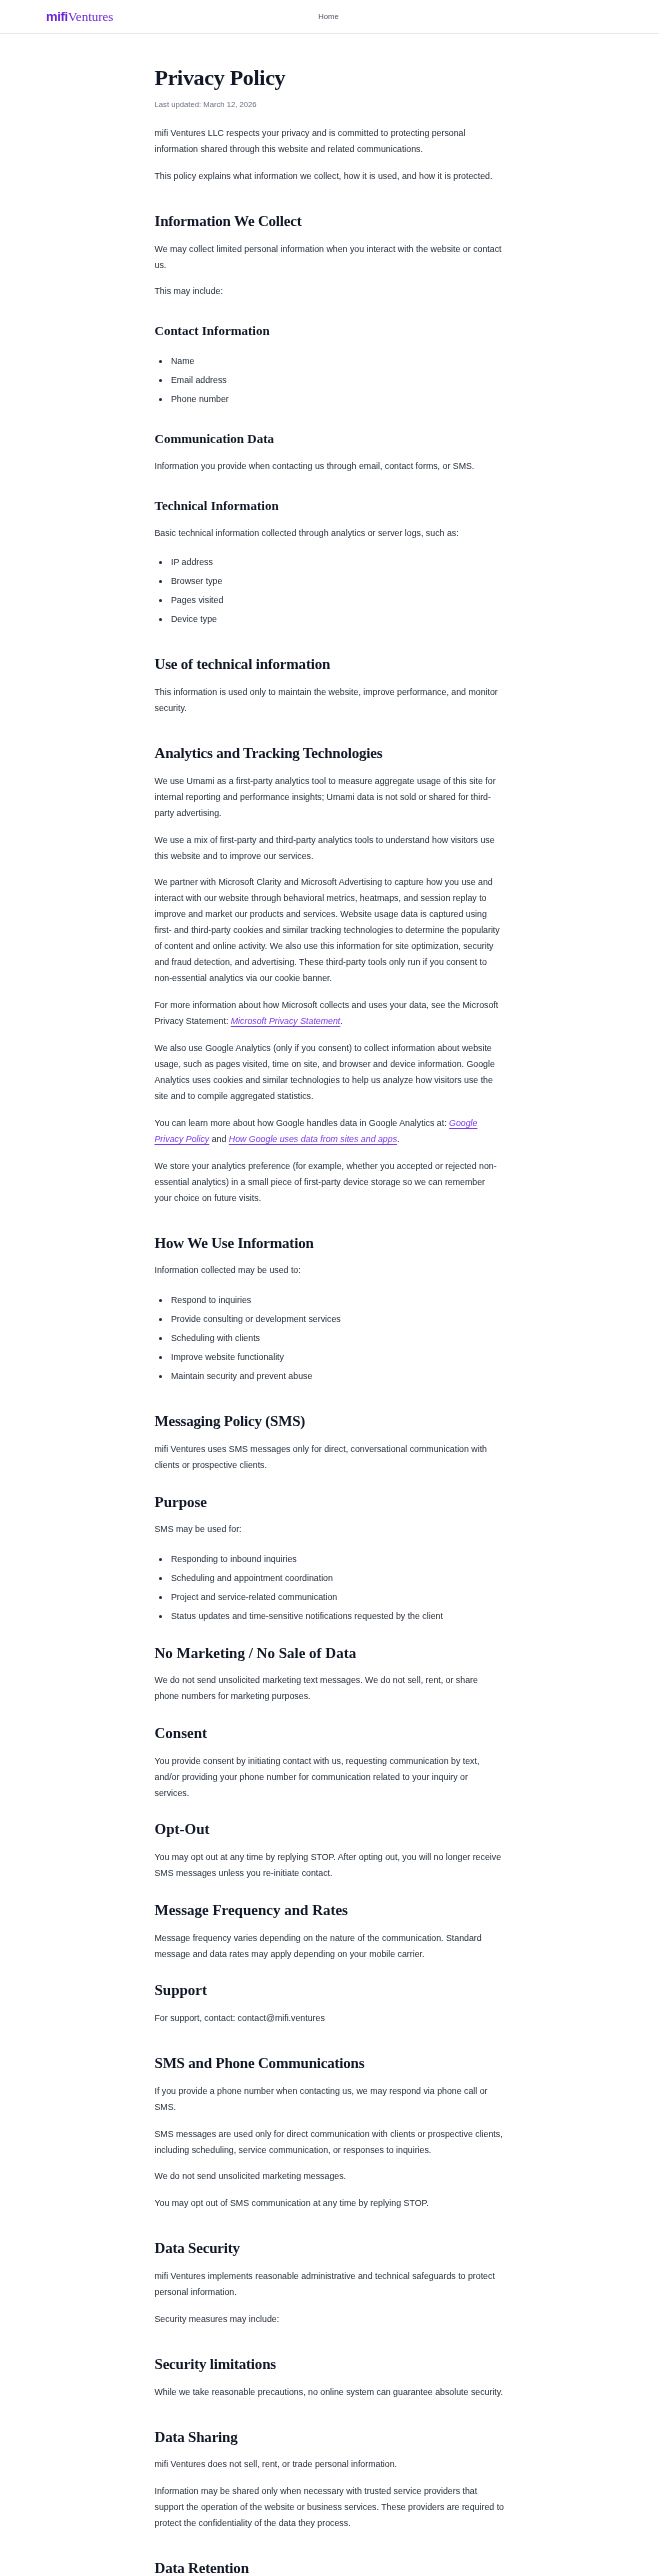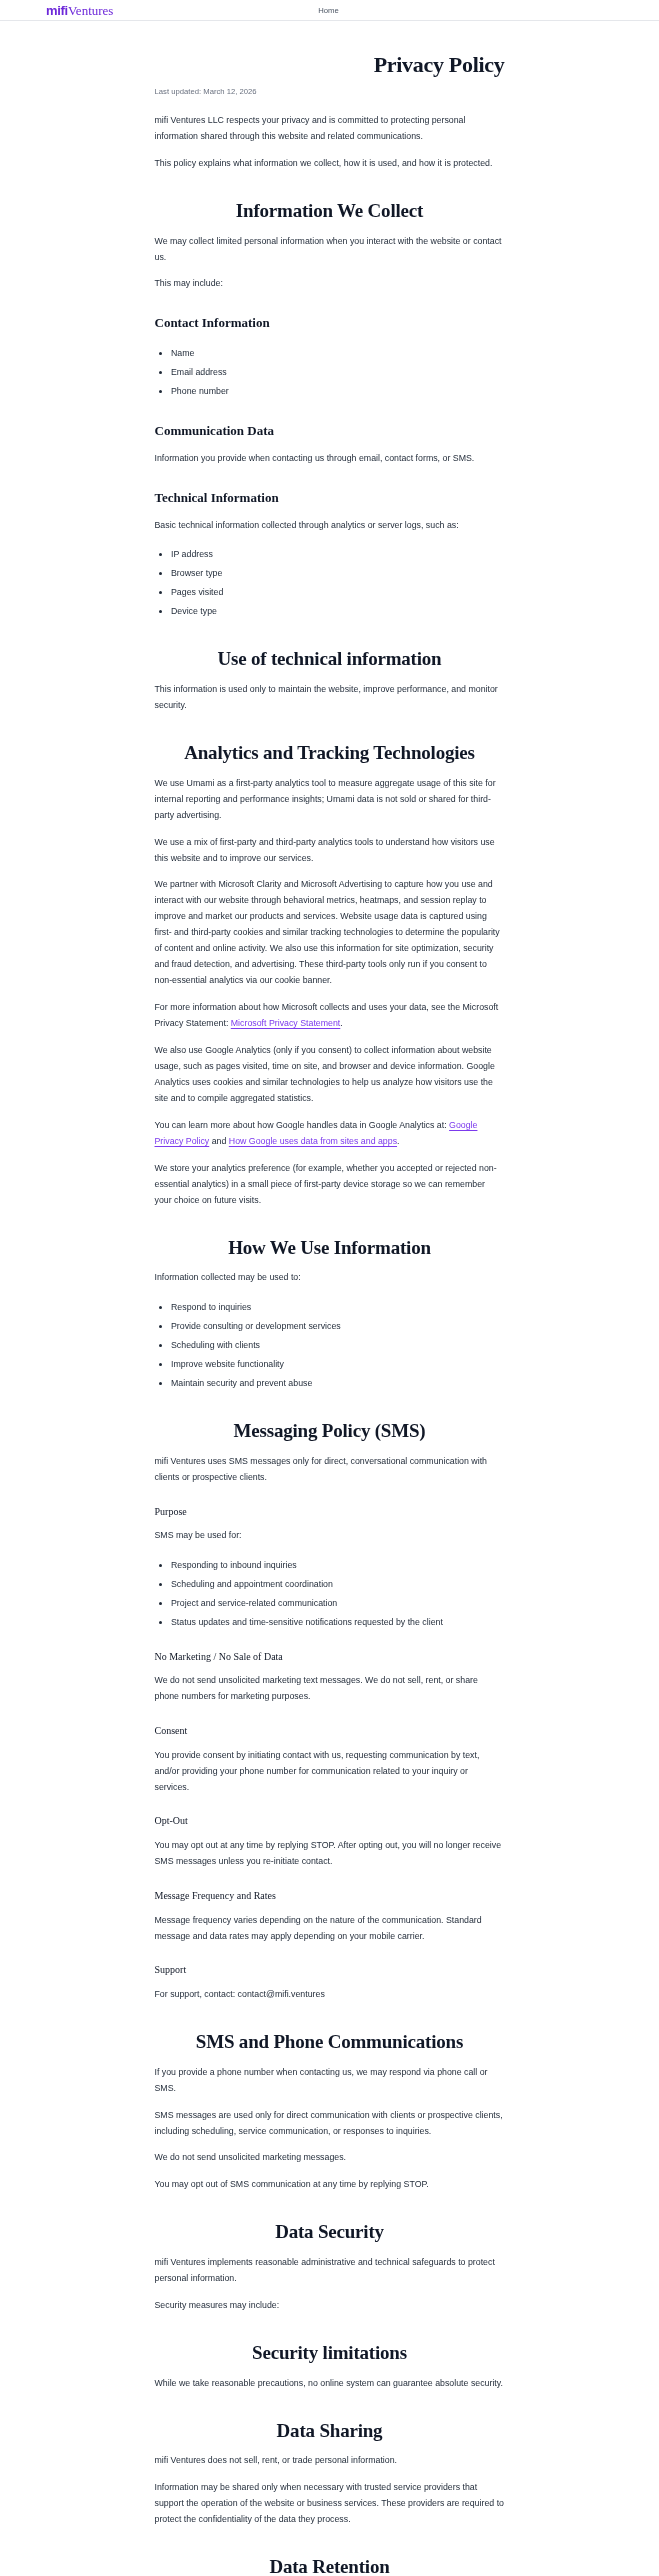--- a/index.html
+++ b/index.html
@@ -16,7 +16,7 @@
   html,body{margin:0;padding:0;background:#ffffff;color:var(--text);
     font-family:"Liberation Sans", sans-serif;}
   
-  .site-header{height:21px;border-bottom:0.5px solid var(--border);display:flex;align-items:center;background:#fff;}
+  .site-header{height:34px;border-bottom:0.5px solid var(--border);display:flex;align-items:center;background:#fff;}
   .header-inner{width:567px;max-width:calc(100% - 41px);margin:0 auto;display:flex;align-items:center;position:relative;}
   .logo{text-decoration:none;font-size:13px;color:var(--brand);line-height:1;white-space:nowrap;}
   .logo-sans{font-family:"Liberation Sans",sans-serif;font-weight:700;letter-spacing:-0.3px;}

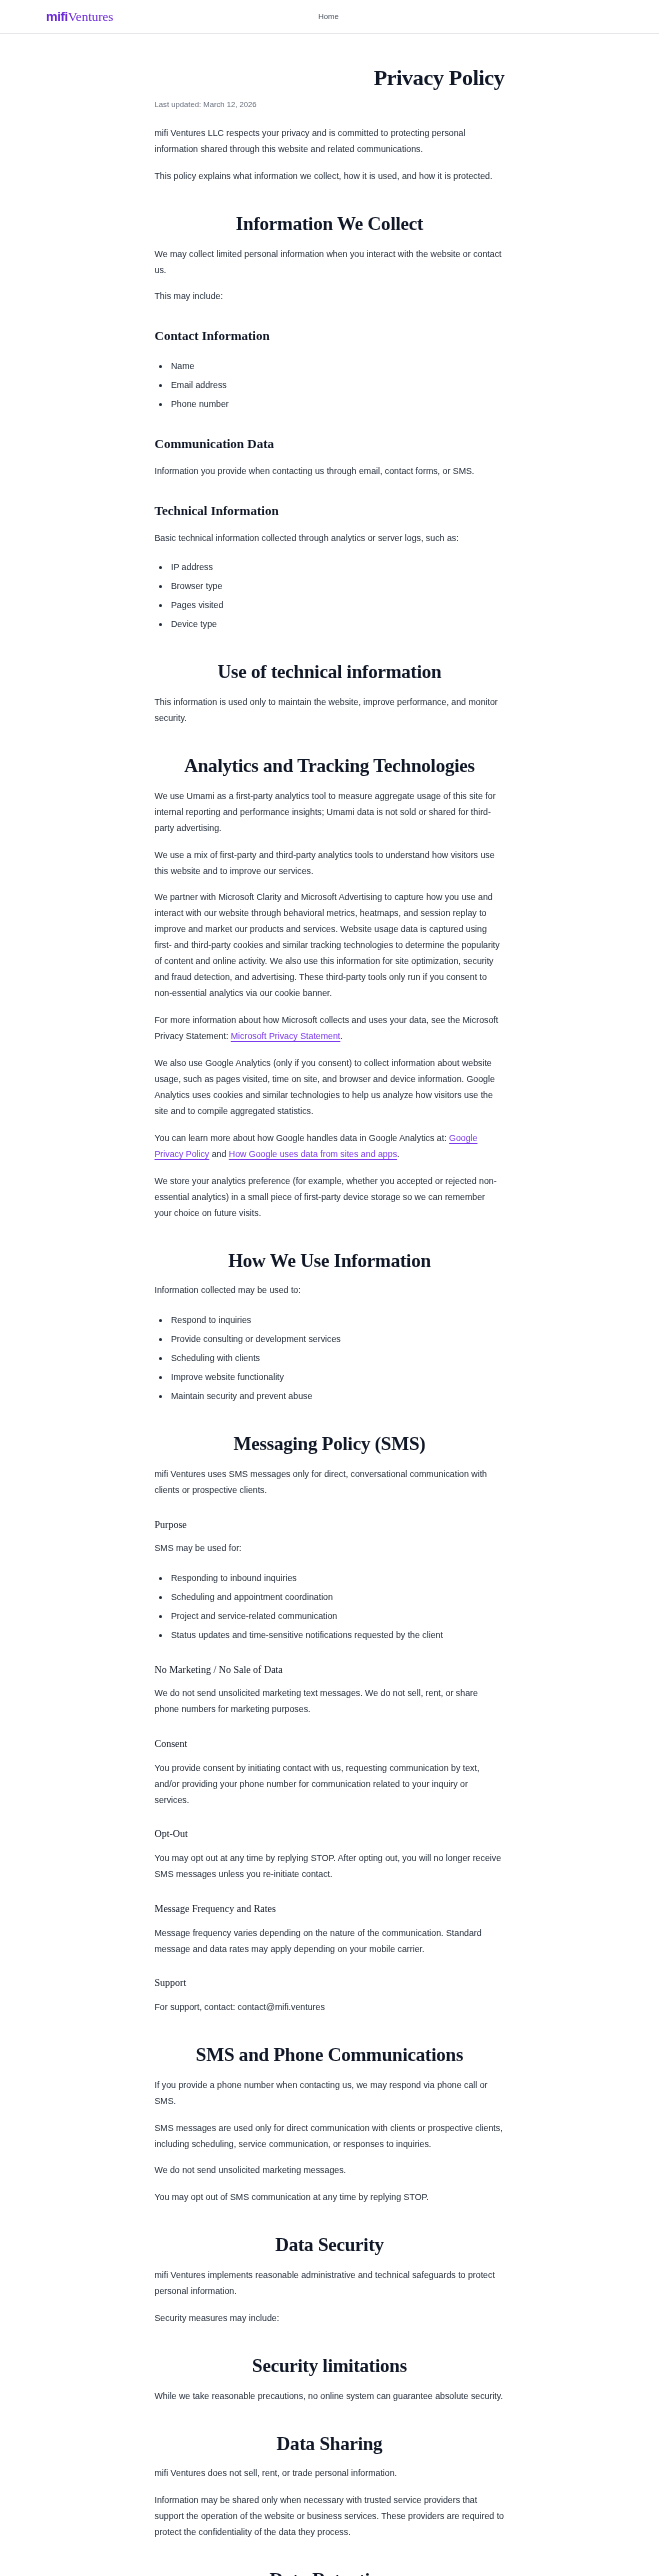--- a/index.html
+++ b/index.html
@@ -26,7 +26,7 @@
   
   main{max-width:350px;margin:0 auto;padding:32px 0 36px;}
   h1{font-family:"Liberation Serif",serif;font-weight:700;font-size:22px;line-height:1.1;
-     color:var(--heading);margin:0 0 10.3px;letter-spacing:-0.3px;text-align:right;}
+     color:var(--heading);margin:0 0 10.3px;letter-spacing:-0.3px;}
   .updated{color:var(--muted);font-size:7.7px;margin:0 0 15.5px;}
   article p{font-size:8.8px;line-height:16px;margin:10.8px 0;}
   article h2{font-family:"Liberation Serif",serif;font-weight:700;font-size:19px;color:var(--heading);

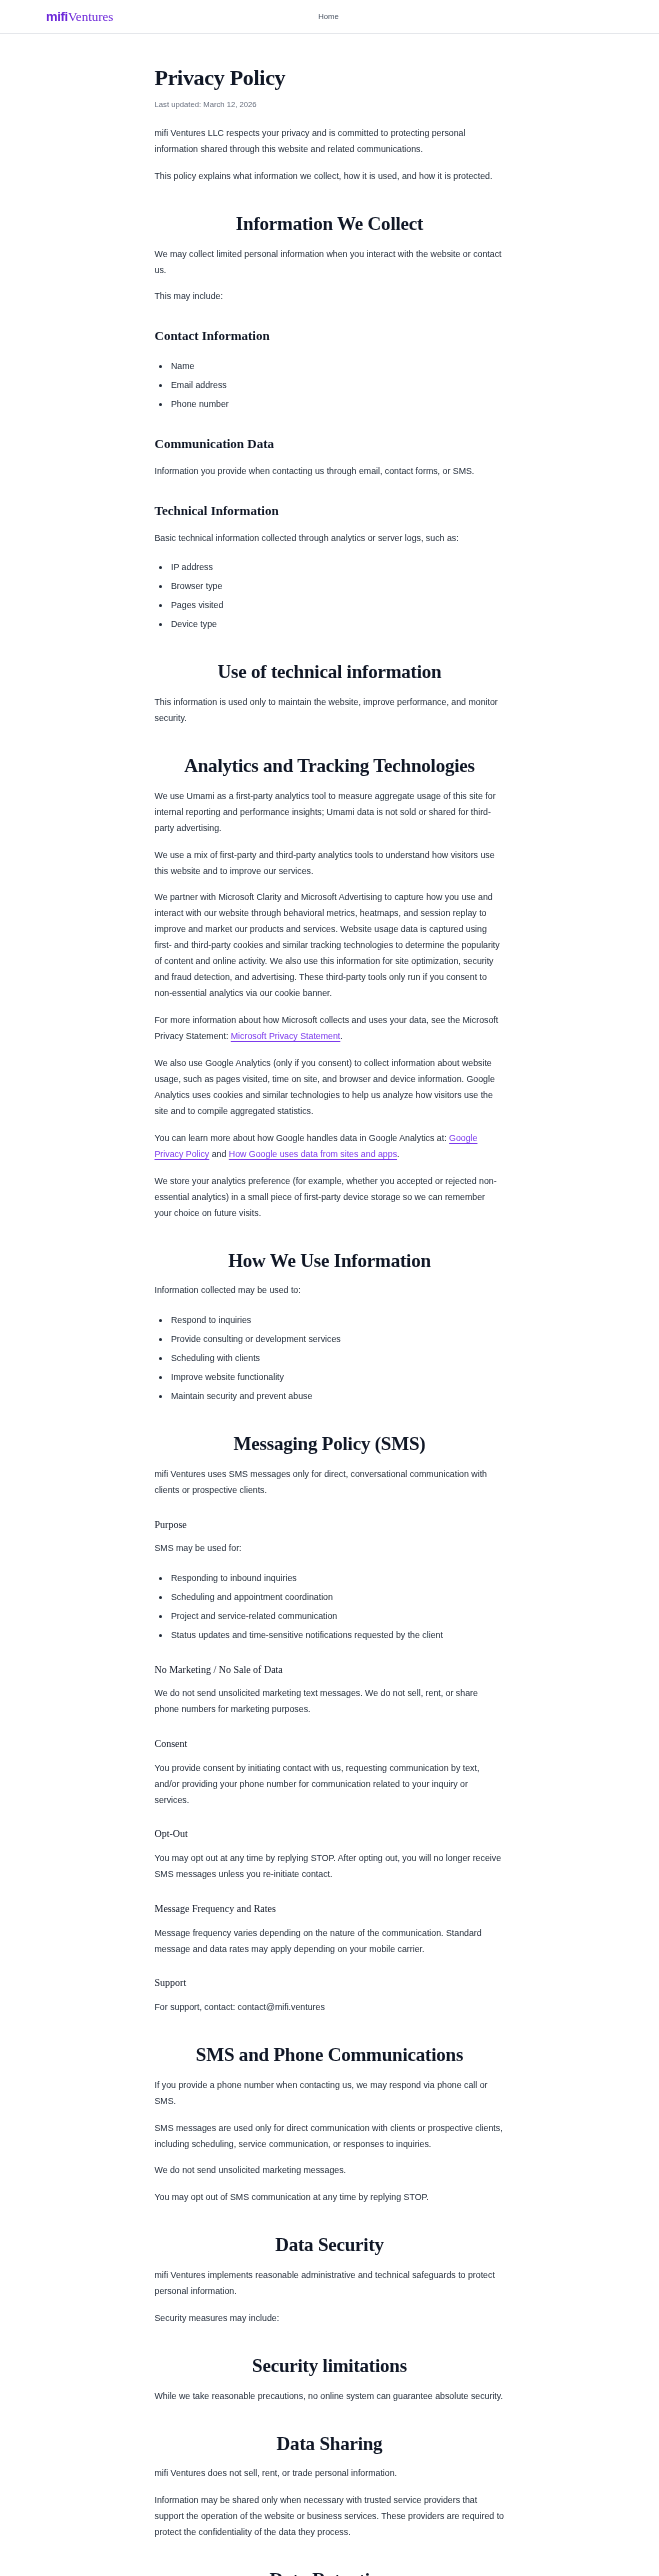--- a/index.html
+++ b/index.html
@@ -29,8 +29,8 @@
      color:var(--heading);margin:0 0 10.3px;letter-spacing:-0.3px;}
   .updated{color:var(--muted);font-size:7.7px;margin:0 0 15.5px;}
   article p{font-size:8.8px;line-height:16px;margin:10.8px 0;}
-  article h2{font-family:"Liberation Serif",serif;font-weight:700;font-size:19px;color:var(--heading);
-     margin:29px 0 4.1px;letter-spacing:-0.2px;text-align:center;}
+  article h2{font-family:"Liberation Serif",serif;font-weight:700;font-size:15px;color:var(--heading);
+     margin:29px 0 4.1px;letter-spacing:-0.2px;}
   article h3{font-family:"Liberation Serif",serif;font-weight:700;font-size:13px;color:var(--heading);
      margin:24px 0 3.1px;}
   article h4{font-family:"Liberation Serif",serif;font-weight:400;font-size:10px;color:var(--heading);

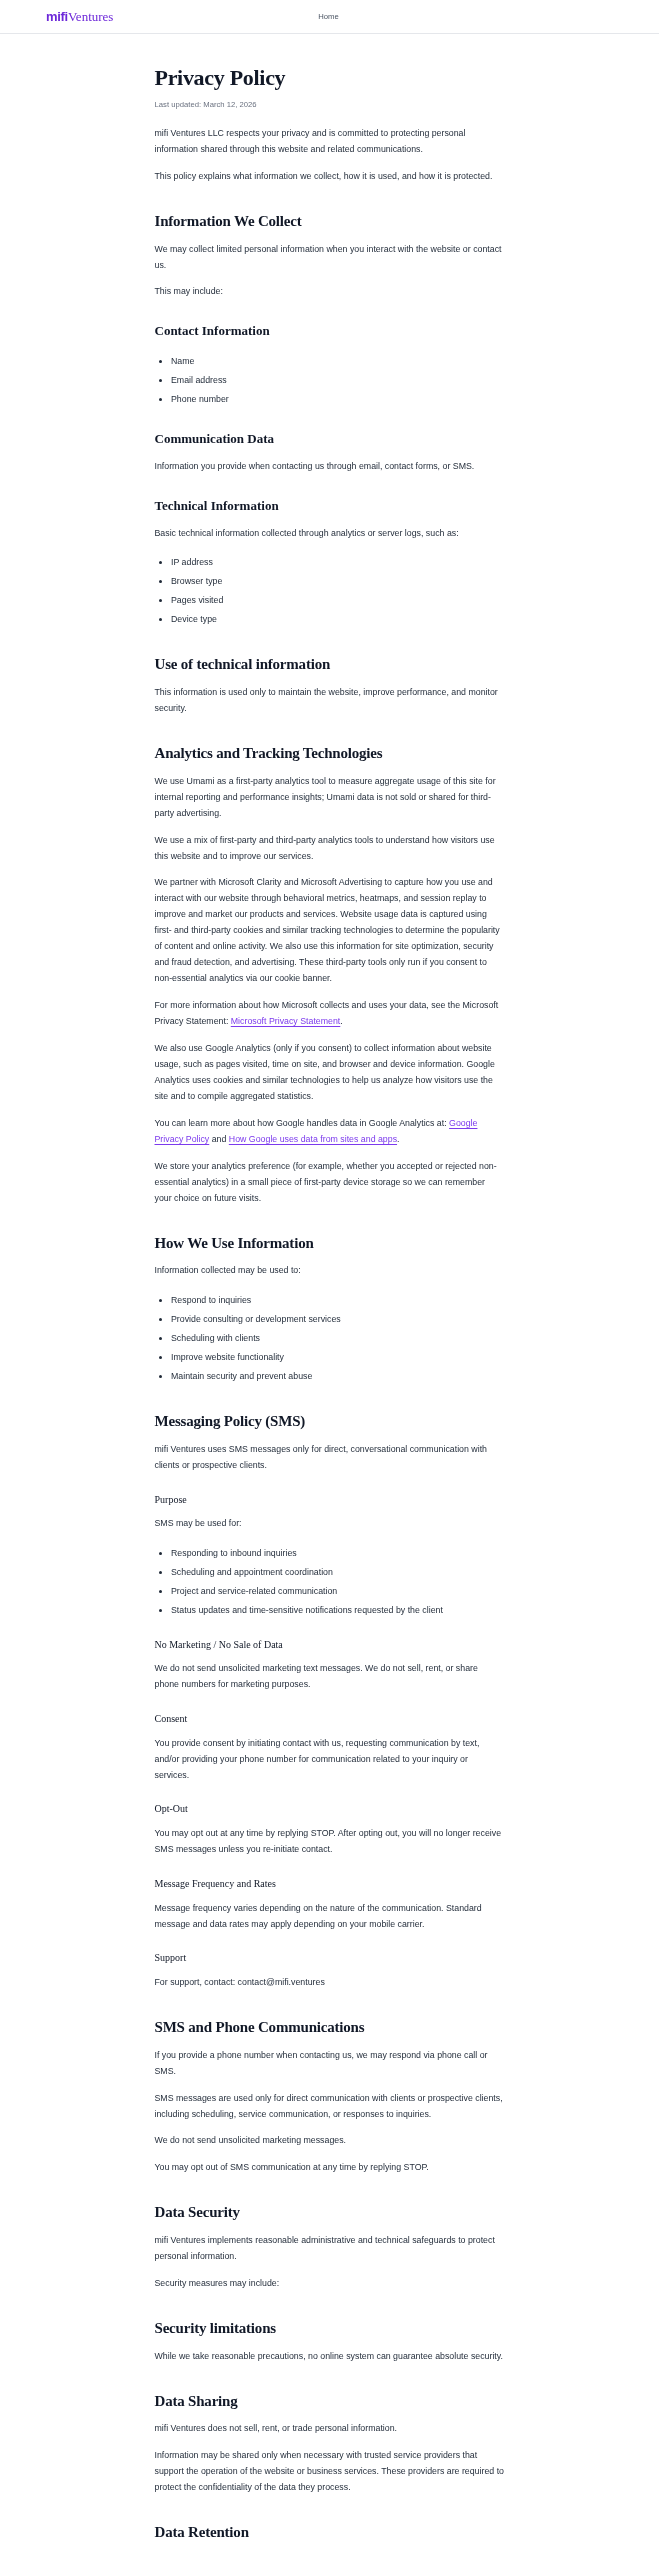--- a/index.html
+++ b/index.html
@@ -37,7 +37,7 @@
      margin:20.6px 0 1px;}
   article ul{margin:13.4px 0;padding-left:16.5px;}
   article li{font-size:8.8px;line-height:16px;margin:3.1px 0;}
-  a.content-link{color:var(--link);text-decoration:underline;text-underline-offset:1.5px;}
+  a.content-link{color:var(--link);text-decoration:underline;text-underline-offset:1.5px;font-style:italic;}
 </style>
 <title>Privacy Policy</title></head>
 <body>

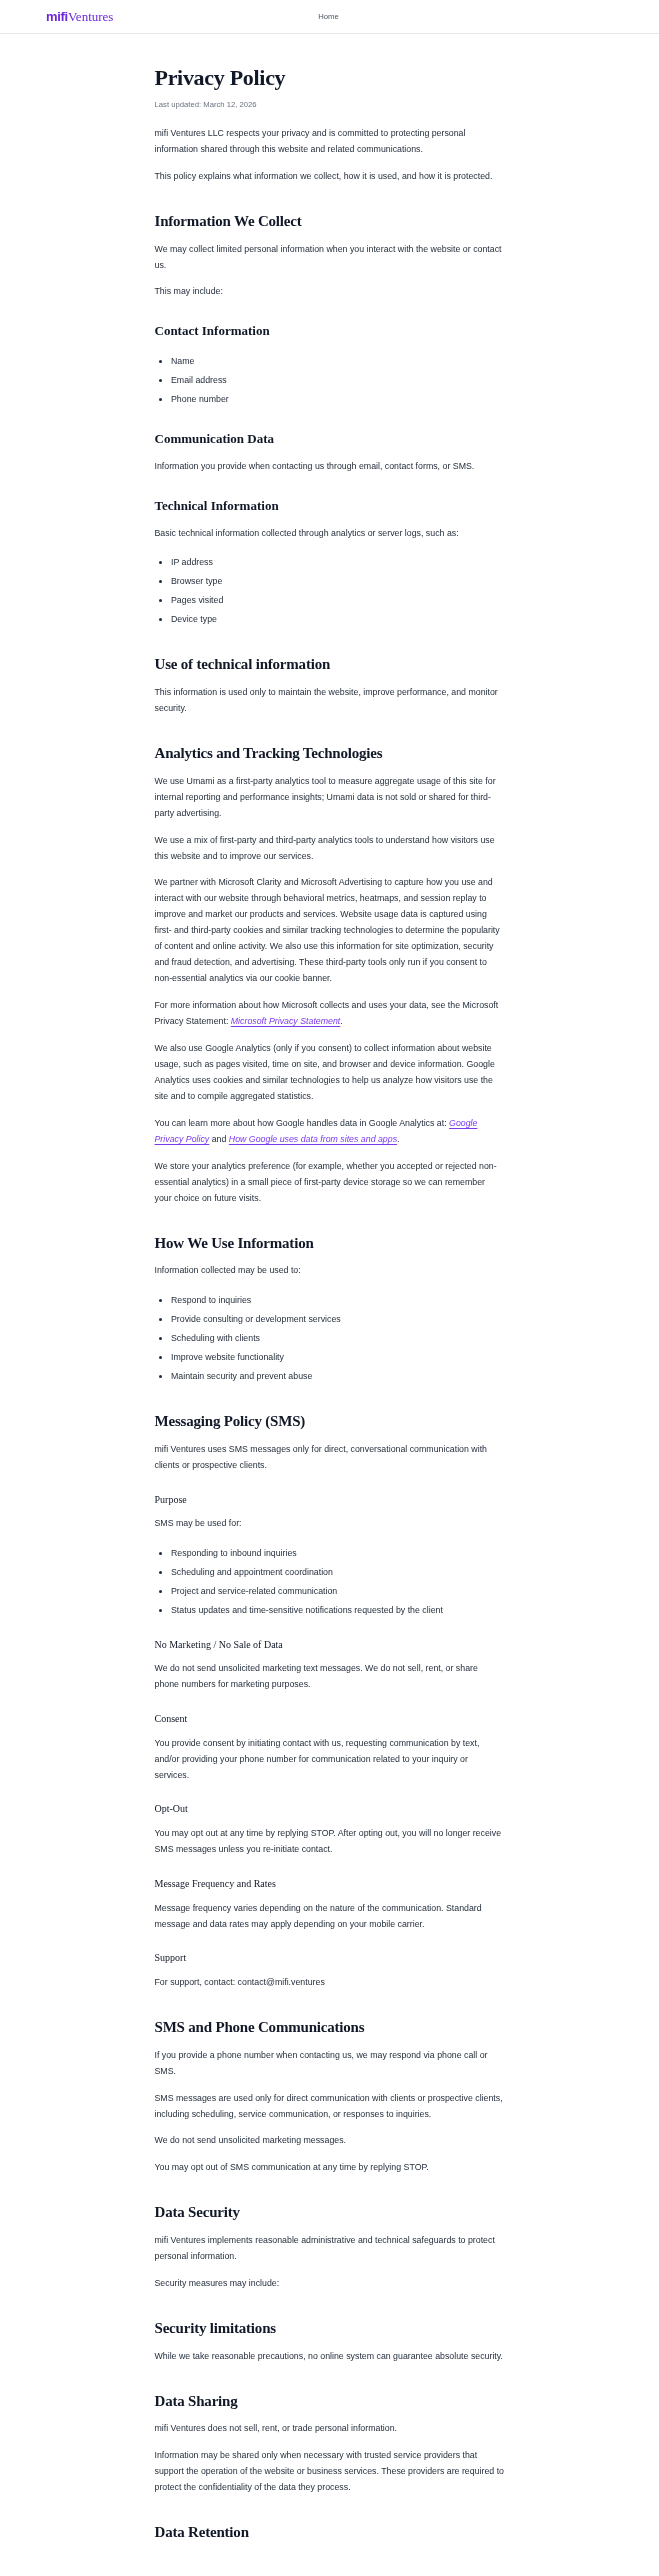--- a/index.html
+++ b/index.html
@@ -33,7 +33,7 @@
      margin:29px 0 4.1px;letter-spacing:-0.2px;}
   article h3{font-family:"Liberation Serif",serif;font-weight:700;font-size:13px;color:var(--heading);
      margin:24px 0 3.1px;}
-  article h4{font-family:"Liberation Serif",serif;font-weight:400;font-size:10px;color:var(--heading);
+  article h4{font-family:"Liberation Serif",serif;font-weight:700;font-size:15px;color:var(--heading);
      margin:20.6px 0 1px;}
   article ul{margin:13.4px 0;padding-left:16.5px;}
   article li{font-size:8.8px;line-height:16px;margin:3.1px 0;}

